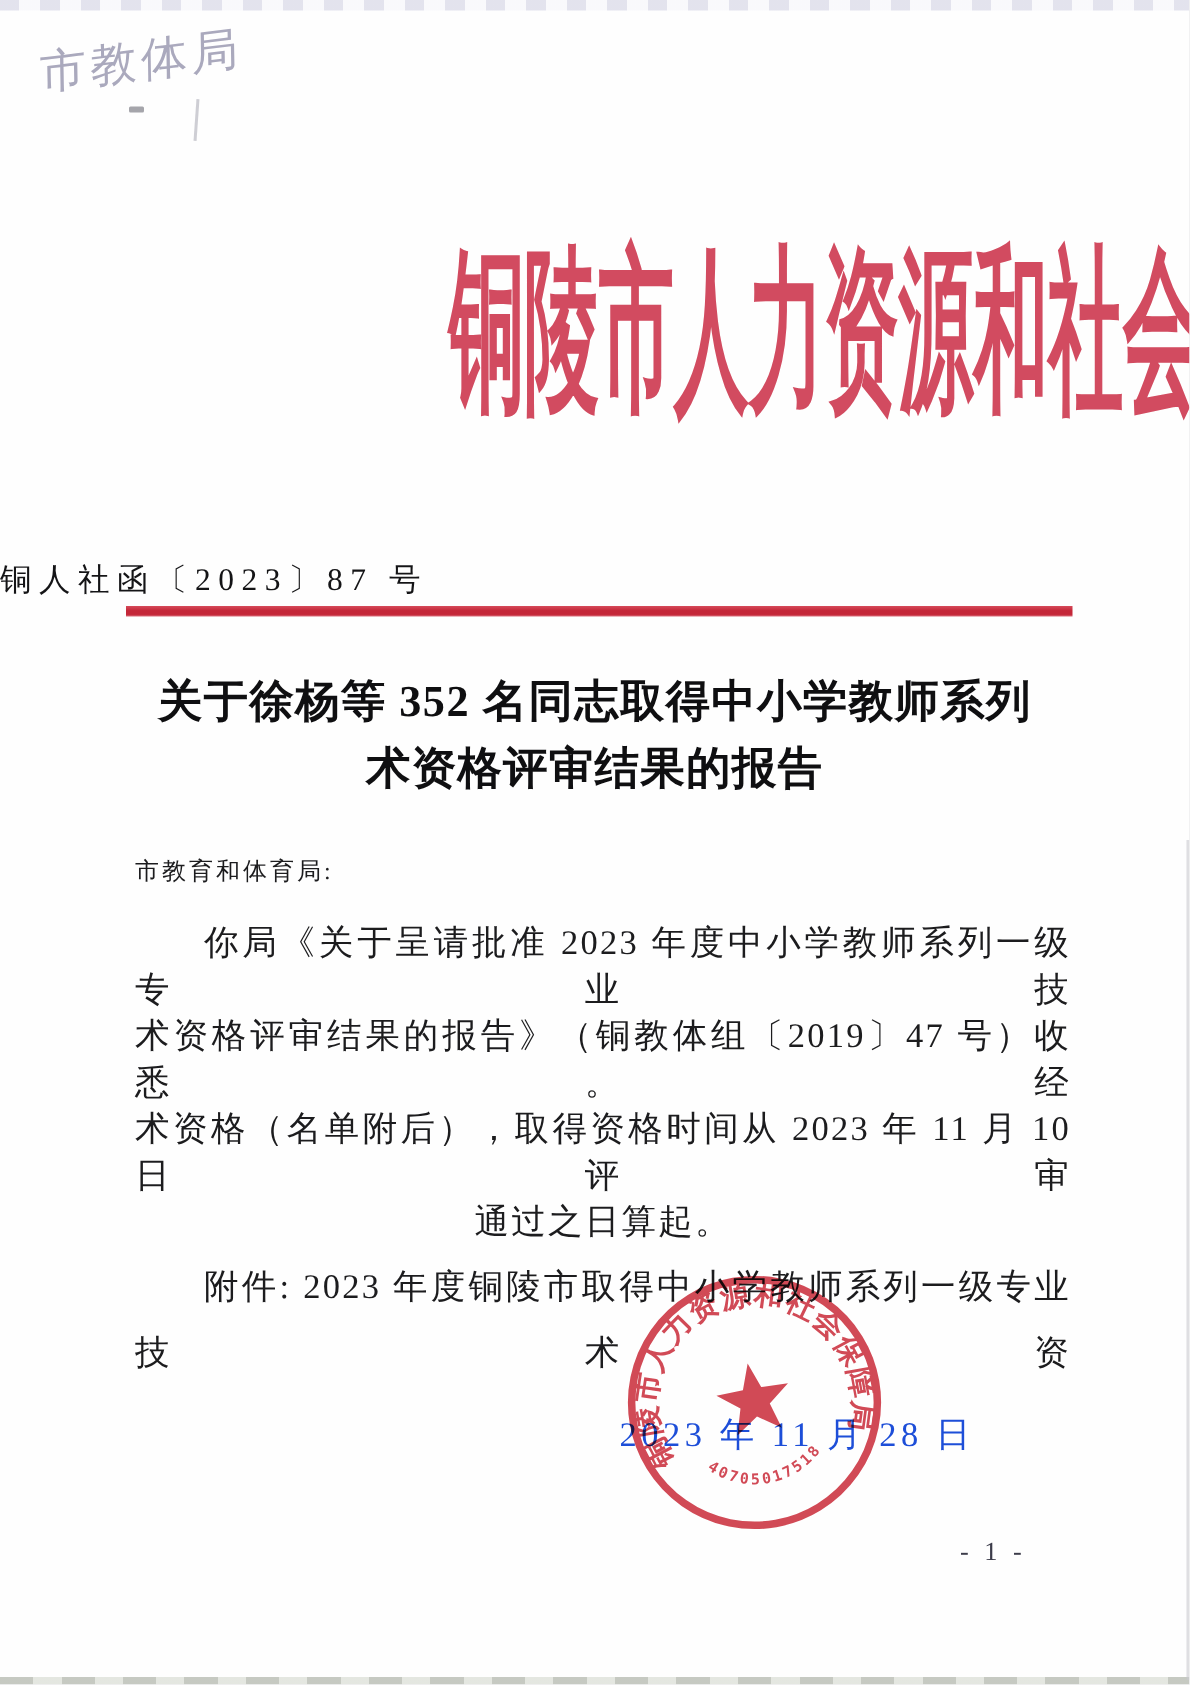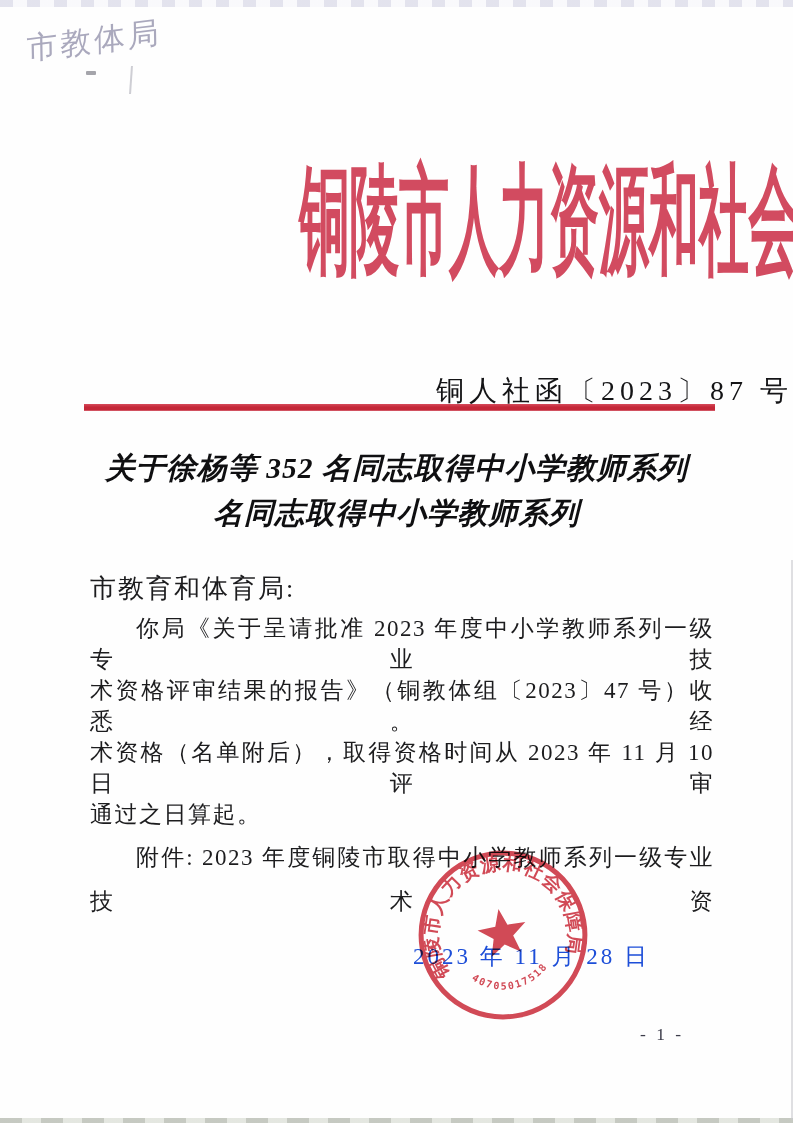--- a/index.html
+++ b/index.html
@@ -59,8 +59,8 @@
   }
   .doc-number{
     position:absolute;left:0;top:372px;width:100%;
-    text-align:right;
-    font-size:28px;letter-spacing:5px;color:#141416;
+    text-align:left;
+    font-size:21px;letter-spacing:5px;color:#141416;
   }
   .red-rule{
     position:absolute;left:84px;top:404px;width:631px;height:7px;

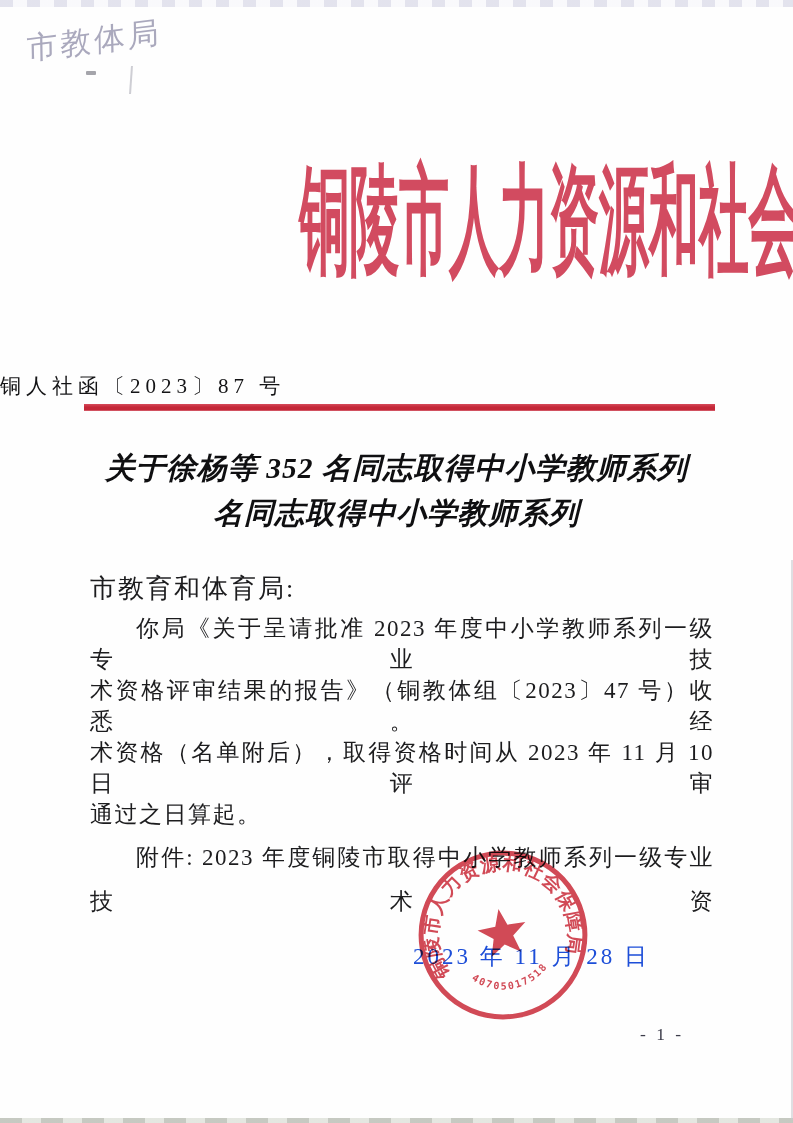--- a/index.html
+++ b/index.html
@@ -72,7 +72,6 @@
     text-align:center;font-weight:700;
     font-size:29.5px;line-height:45px;letter-spacing:1px;
     color:#0f0f11;
-    font-style:italic;
   }
   
   .salutation{

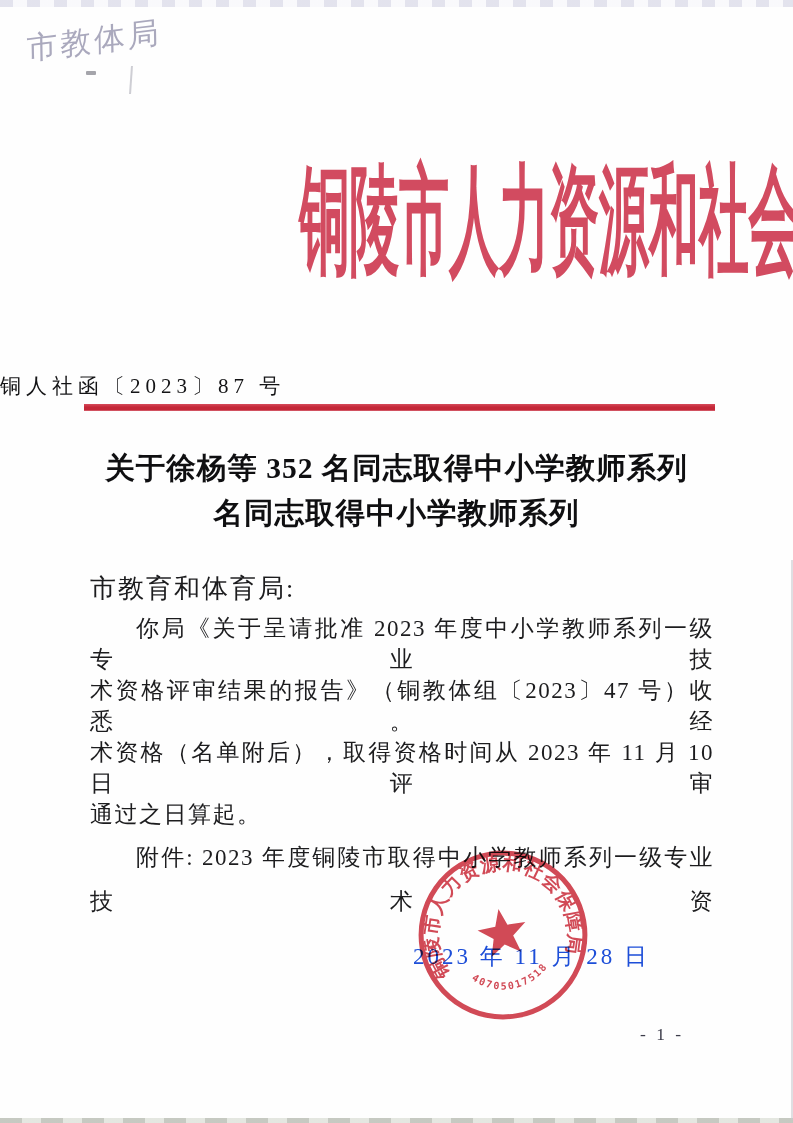--- a/index.html
+++ b/index.html
@@ -134,7 +134,7 @@
 
   <div class="doc-title">
     <div>关于徐杨等 352 名同志取得中小学教师系列</div>
-    <div>名同志取得中小学教师系列</div>
+    <div>术资格评审结果的报告</div>
   </div>
 
   <div class="salutation">市教育和体育局:</div>

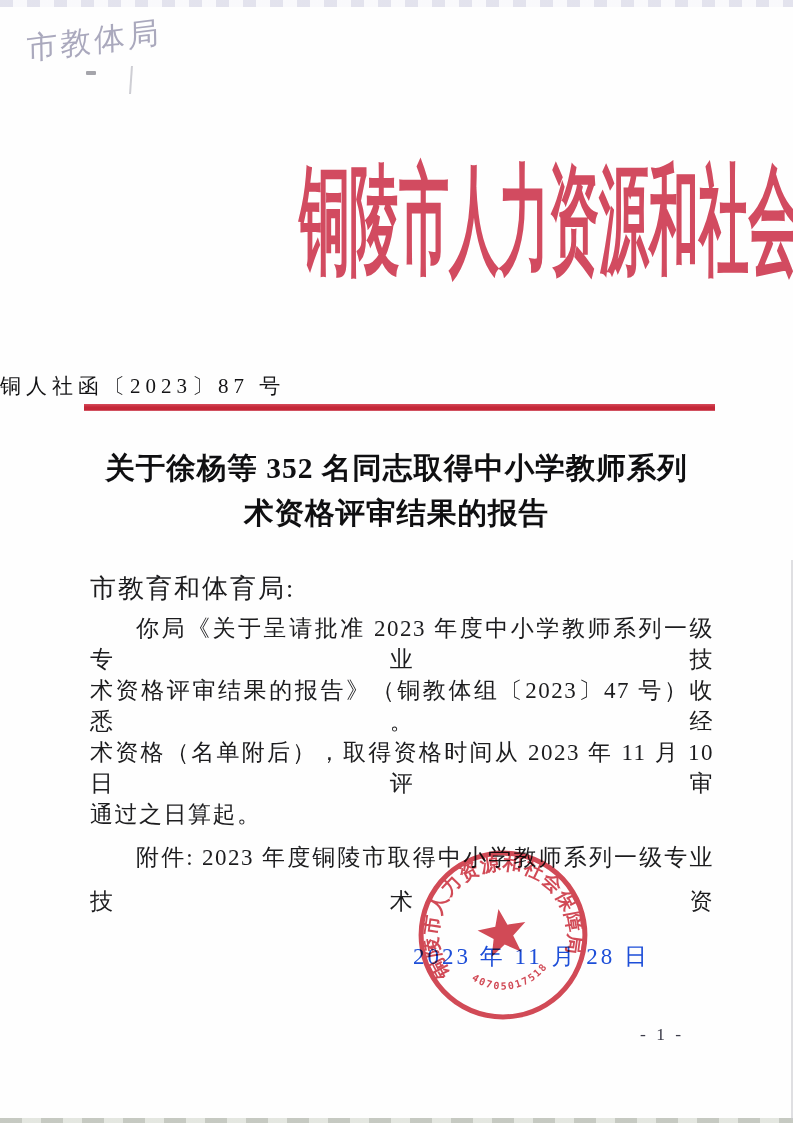--- a/index.html
+++ b/index.html
@@ -76,7 +76,7 @@
   
   .salutation{
     position:absolute;left:90px;top:571px;
-    font-size:26px;letter-spacing:2px;
+    font-size:16px;letter-spacing:2px;
   }
   .para{
     position:absolute;left:90px;top:613px;width:624px;

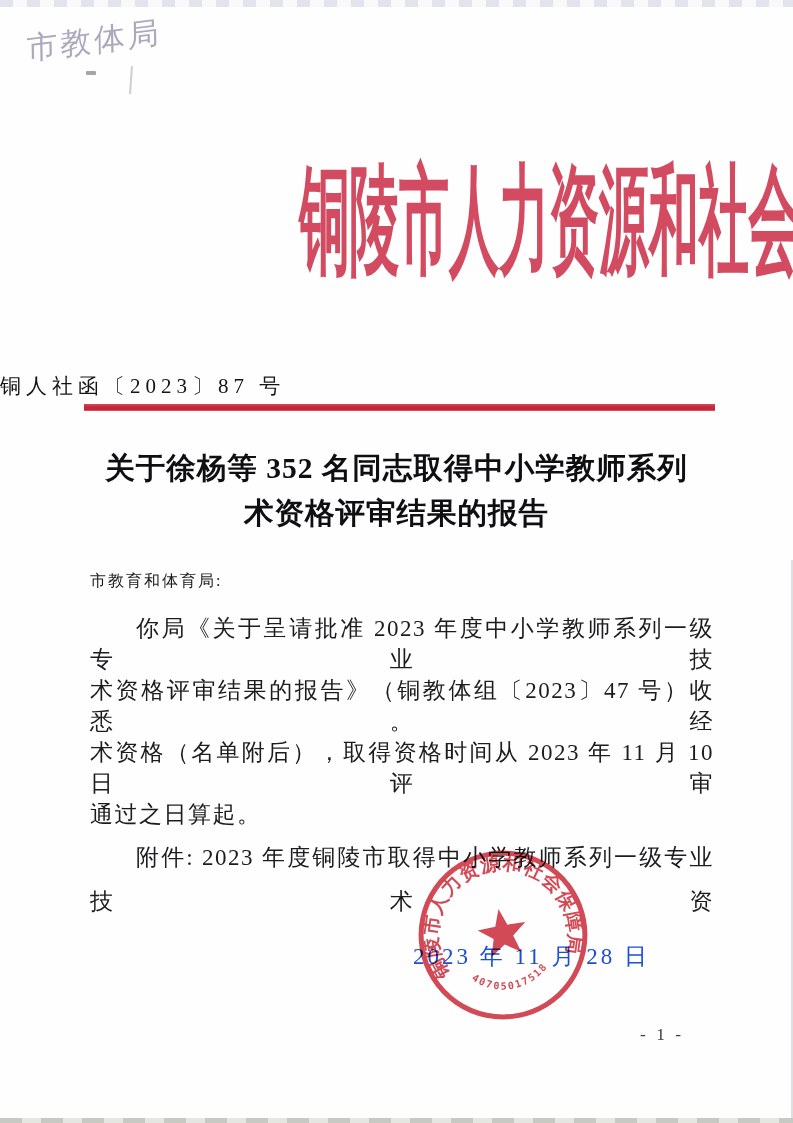--- a/index.html
+++ b/index.html
@@ -141,7 +141,7 @@
 
   <div class="para">
     <div class="line just indent">你局《关于呈请批准 2023 年度中小学教师系列一级专业技</div>
-    <div class="line just">术资格评审结果的报告》（铜教体组〔2023〕47 号）收悉。经</div>
+    <div class="line just">术资格评审结果的报告》（铜教体组〔2019〕47 号）收悉。经</div>
     <div class="line just">术资格（名单附后），取得资格时间从 2023 年 11 月 10 日评审</div>
     <div class="line">通过之日算起。</div>
   </div>

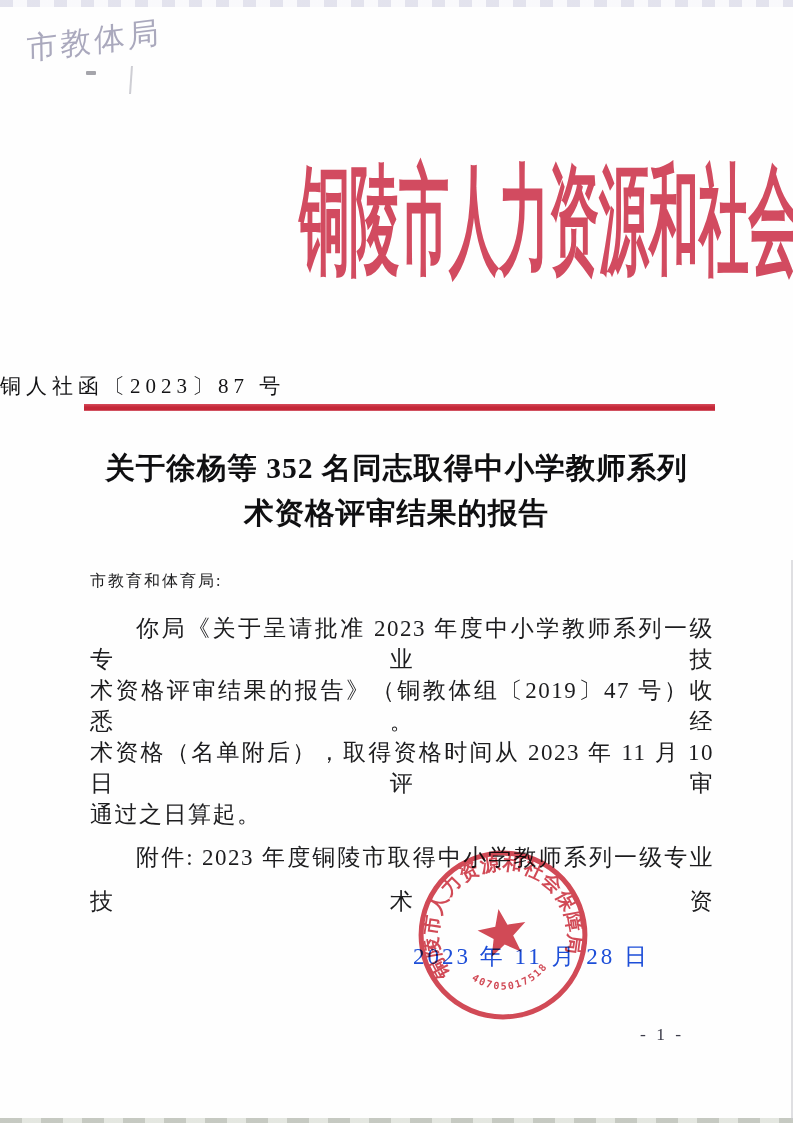--- a/index.html
+++ b/index.html
@@ -82,7 +82,7 @@
     position:absolute;left:90px;top:613px;width:624px;
     font-size:23px;line-height:31px;letter-spacing:1.5px;
   }
-  .para .line{white-space:nowrap;}
+  .para .line{white-space:nowrap;text-align:center;}
   .para .line.just{
     white-space:normal;
     text-align:justify;text-align-last:justify;

